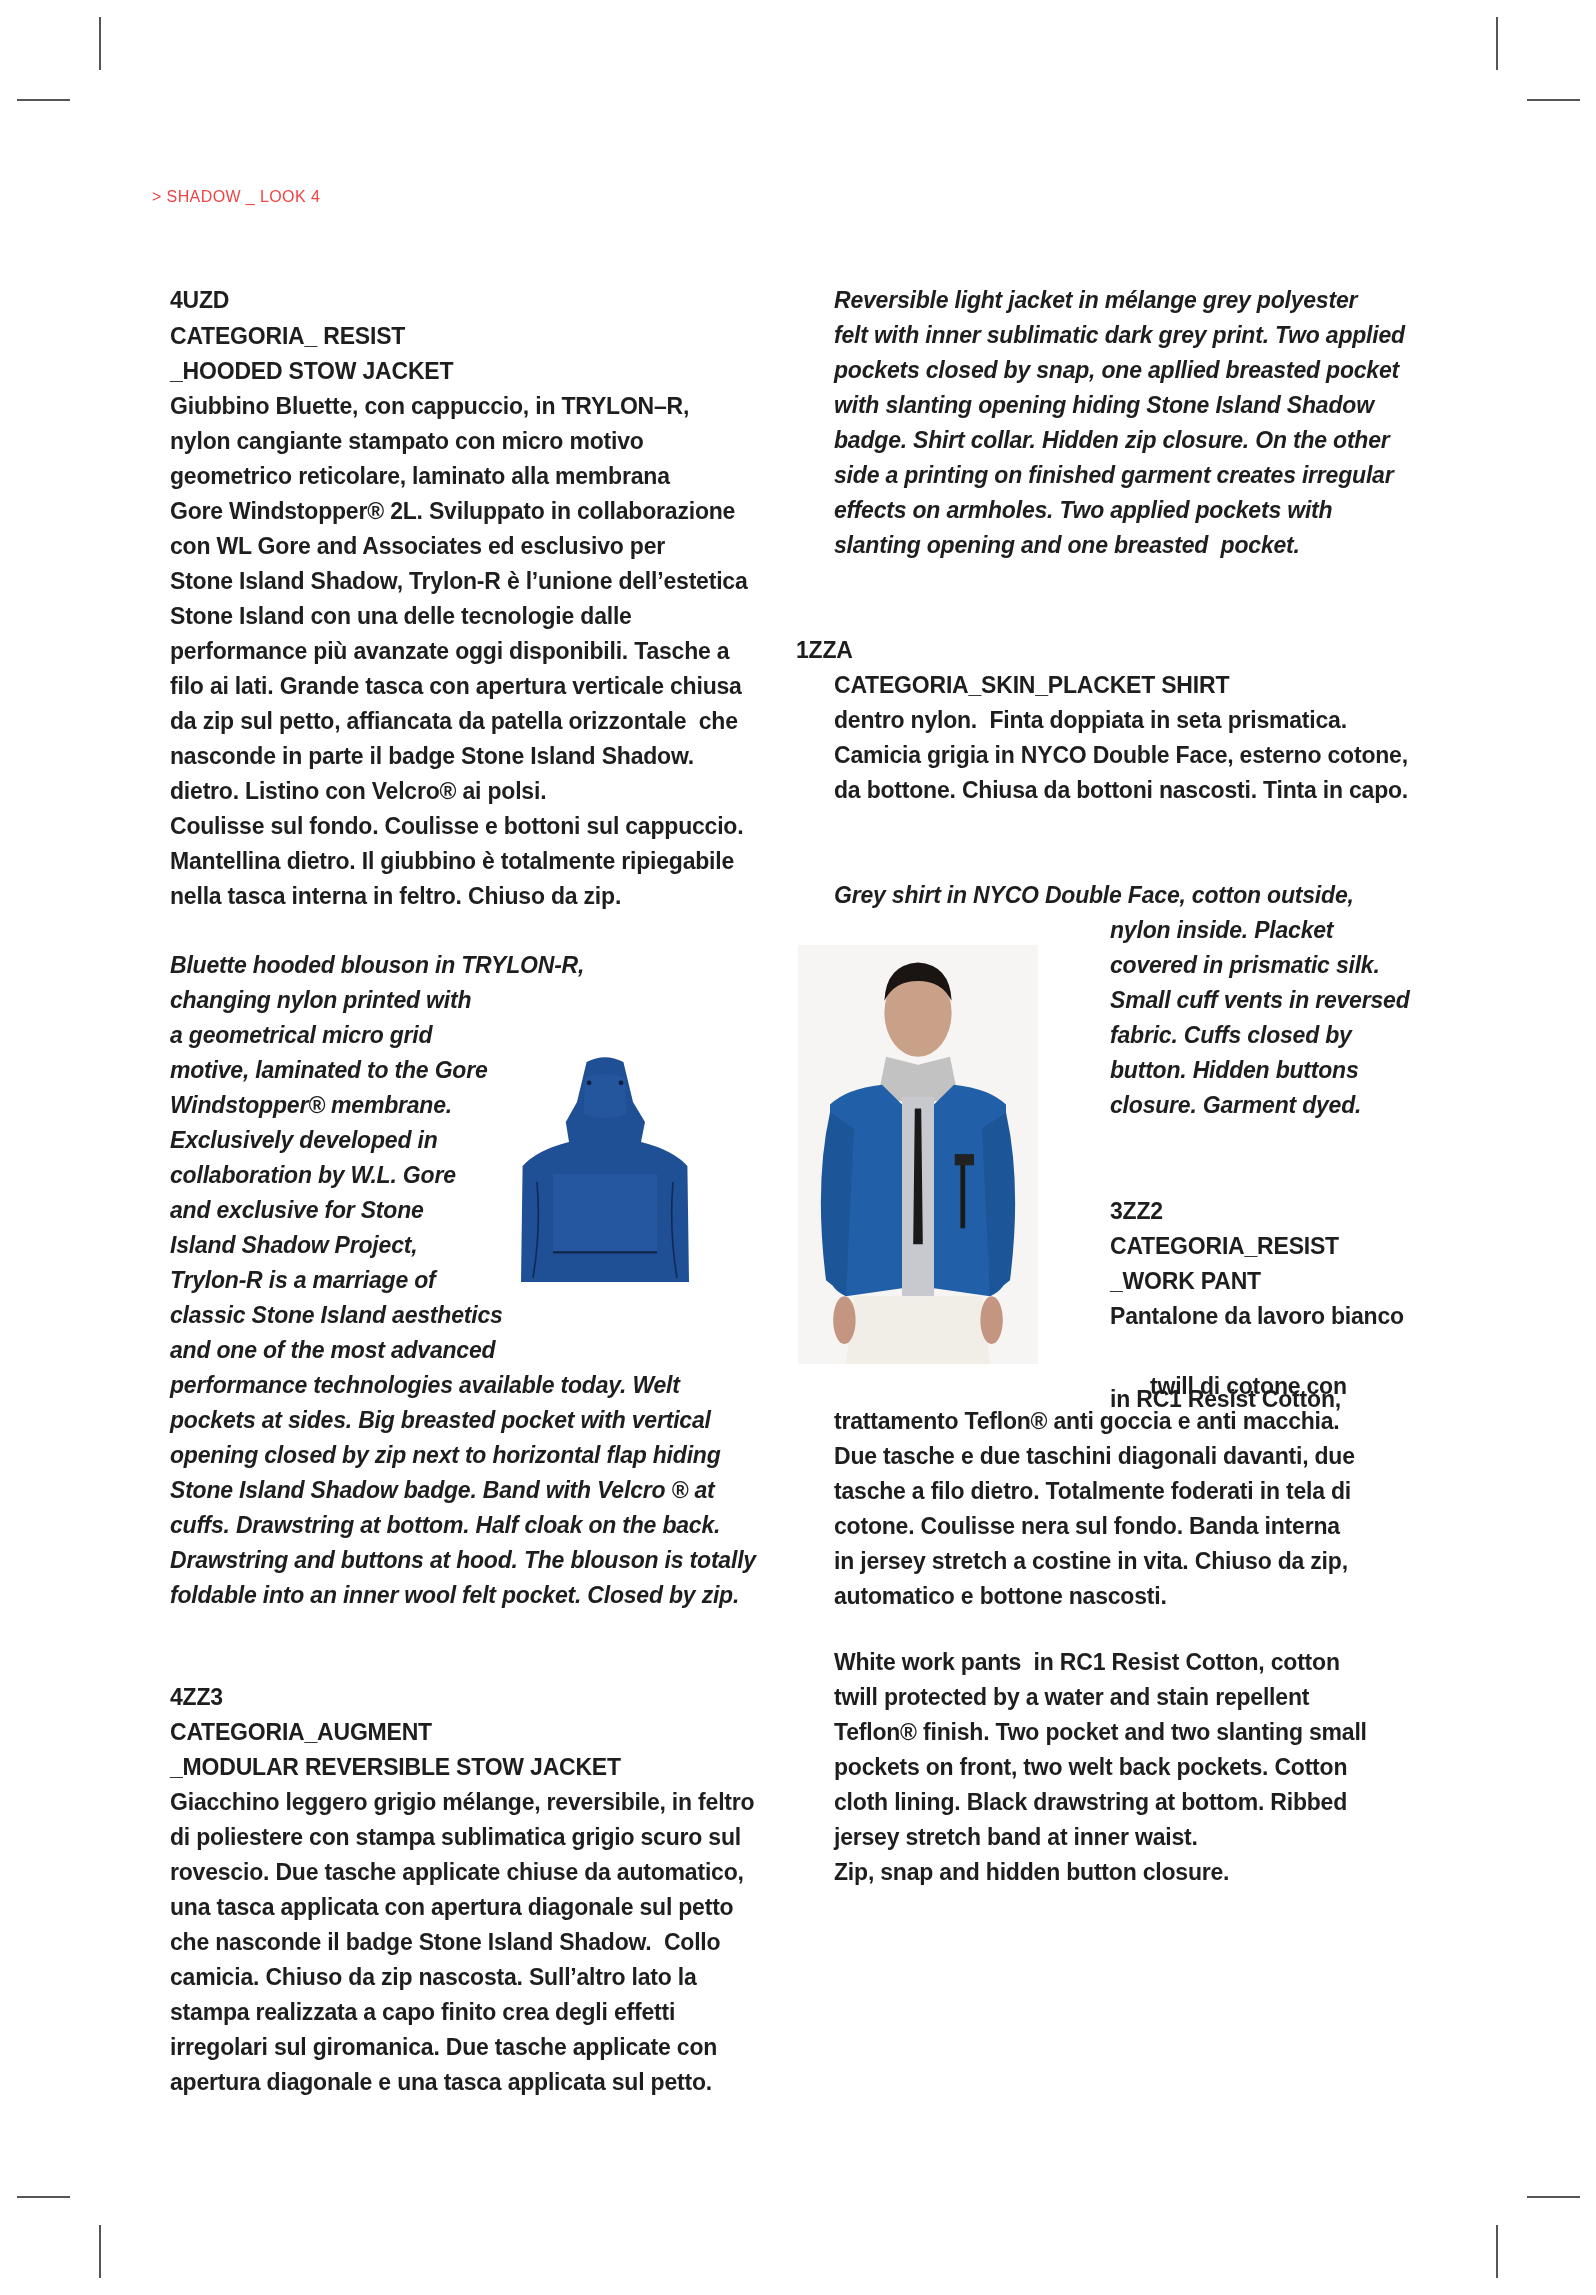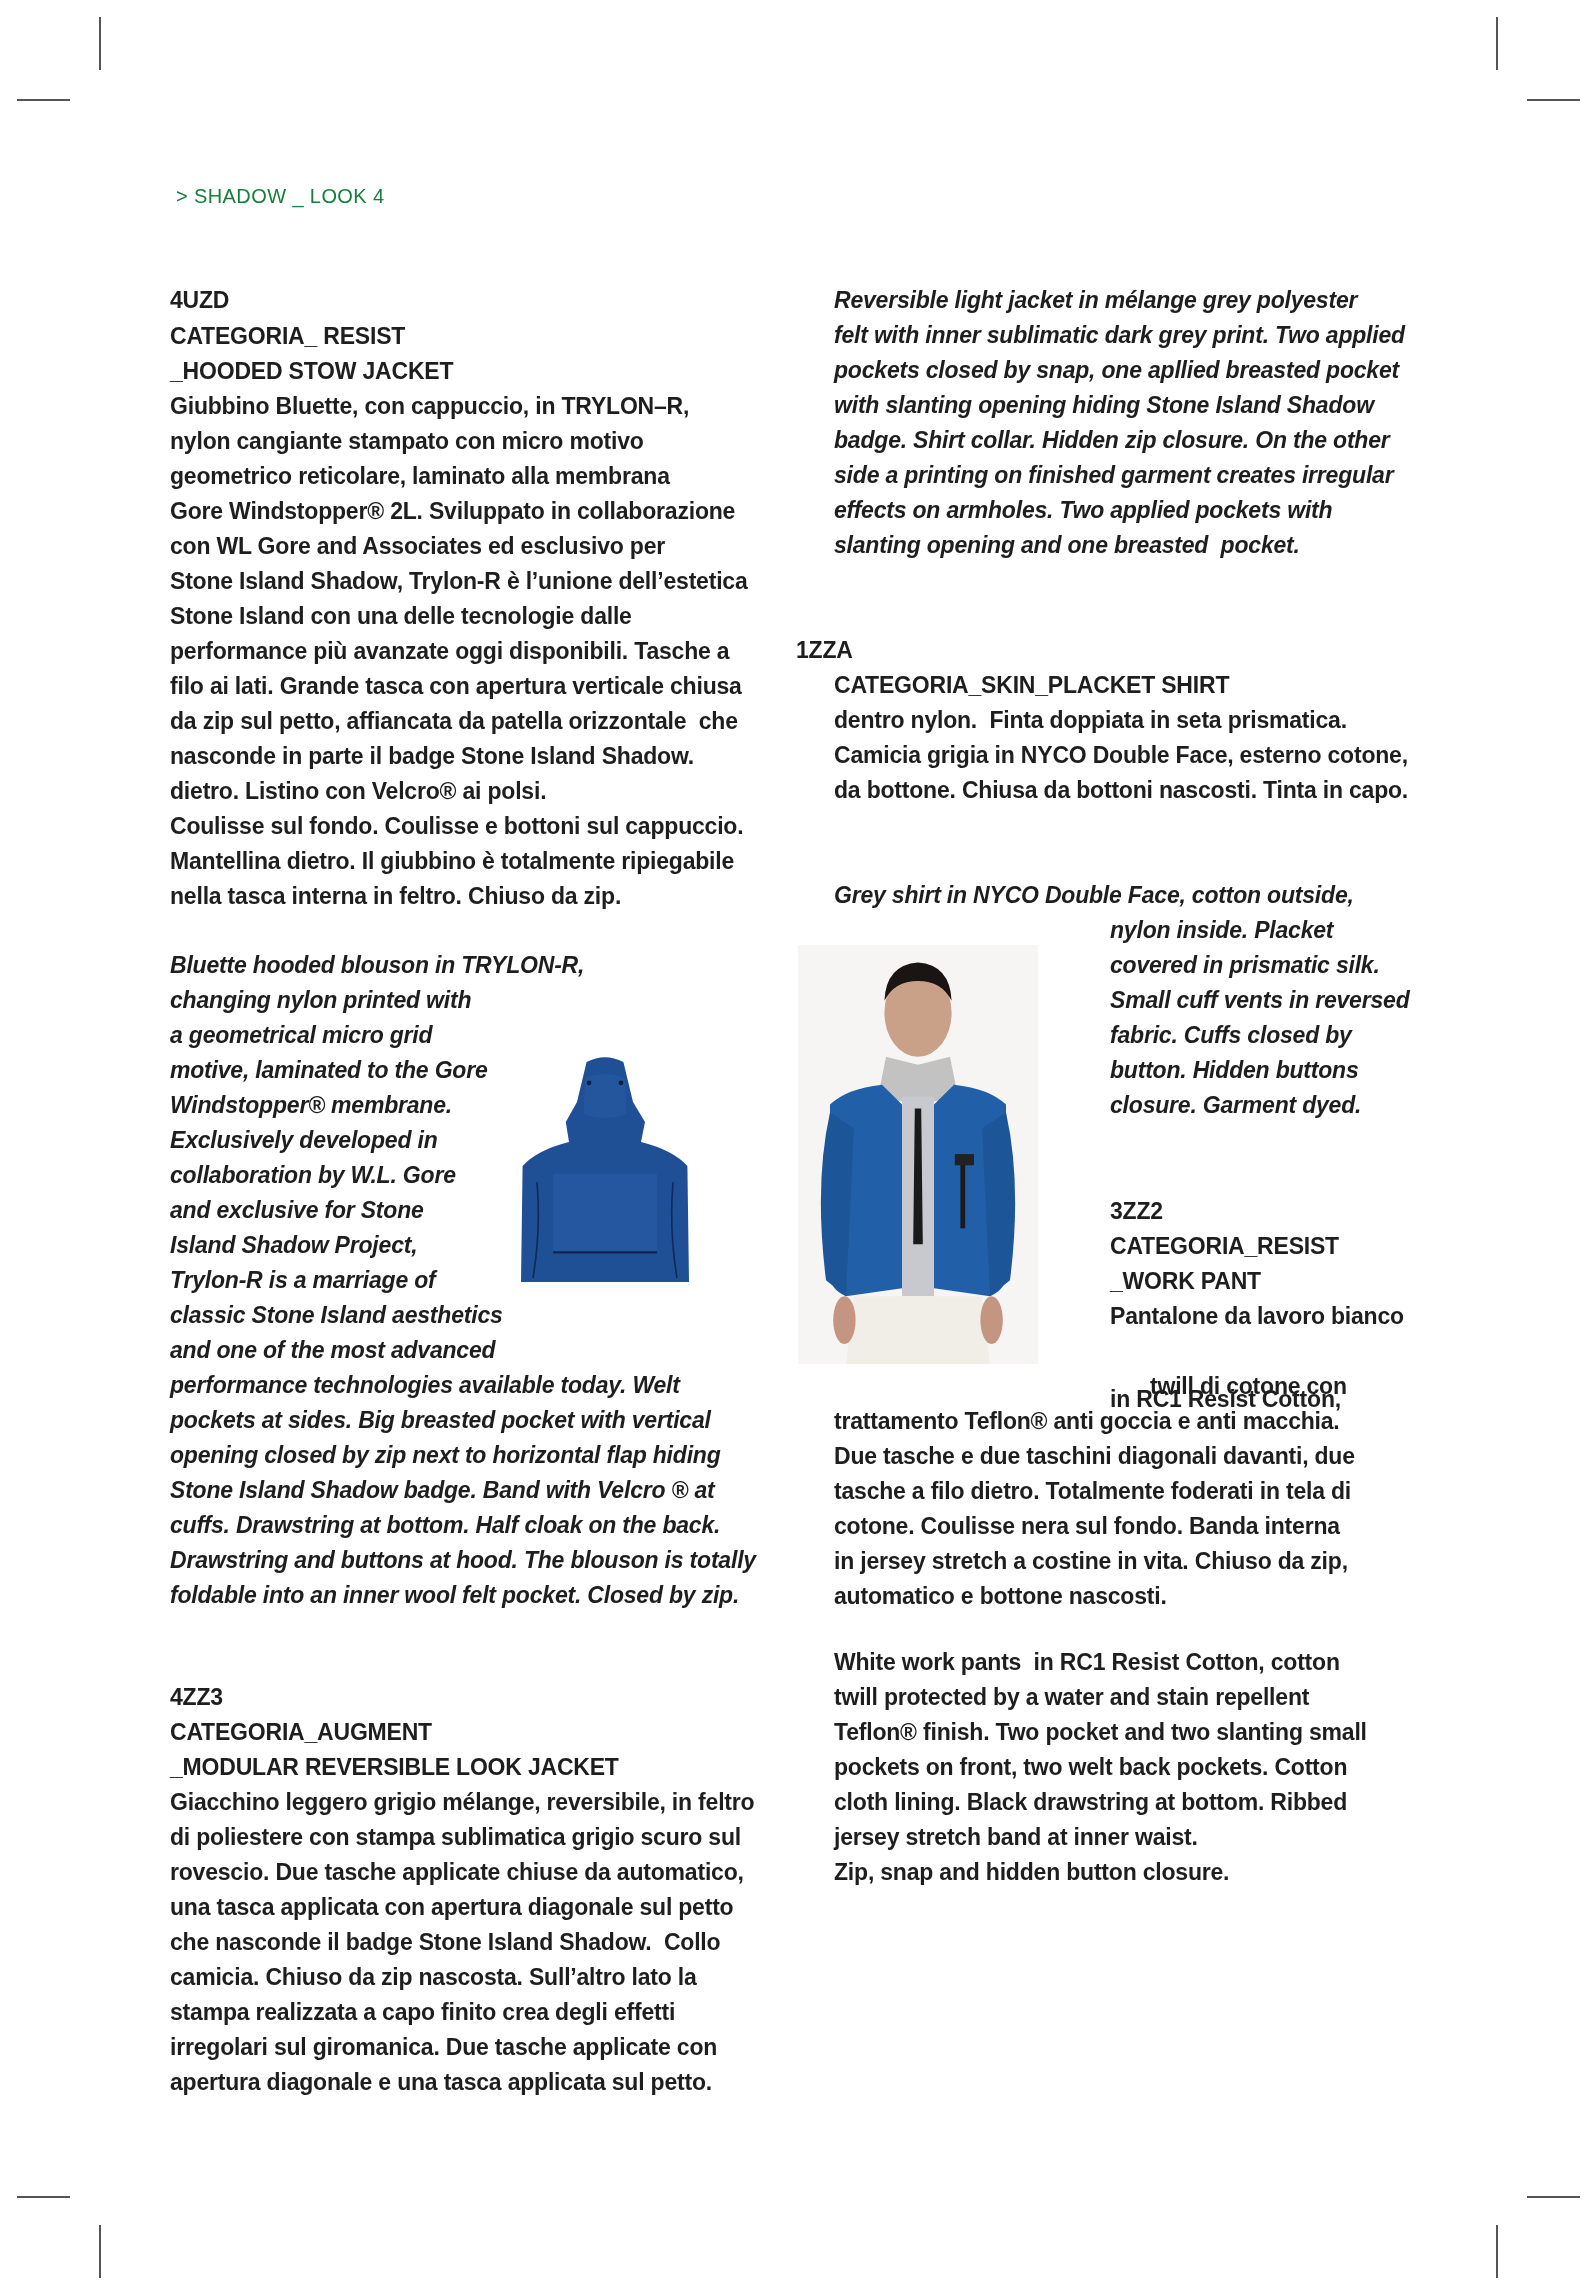--- a/index.html
+++ b/index.html
@@ -11,7 +11,7 @@
 
   .txt { position:absolute; font-size:23px; line-height:35px; letter-spacing:-0.2px; white-space:pre;font-weight:bold; }
   .it { font-style:italic; }
-  .header { position:absolute; left:176px; top:179px; font-size:20px; line-height:35px; letter-spacing:0.4px; color:#15803d; }
+  .header { position:absolute; left:152px; top:179px; font-size:16px; line-height:35px; letter-spacing:0.4px; color:#ef4444; }
 
   .photo { position:absolute; overflow:hidden; }
   .photo svg { display:block; width:100%; height:100%; }

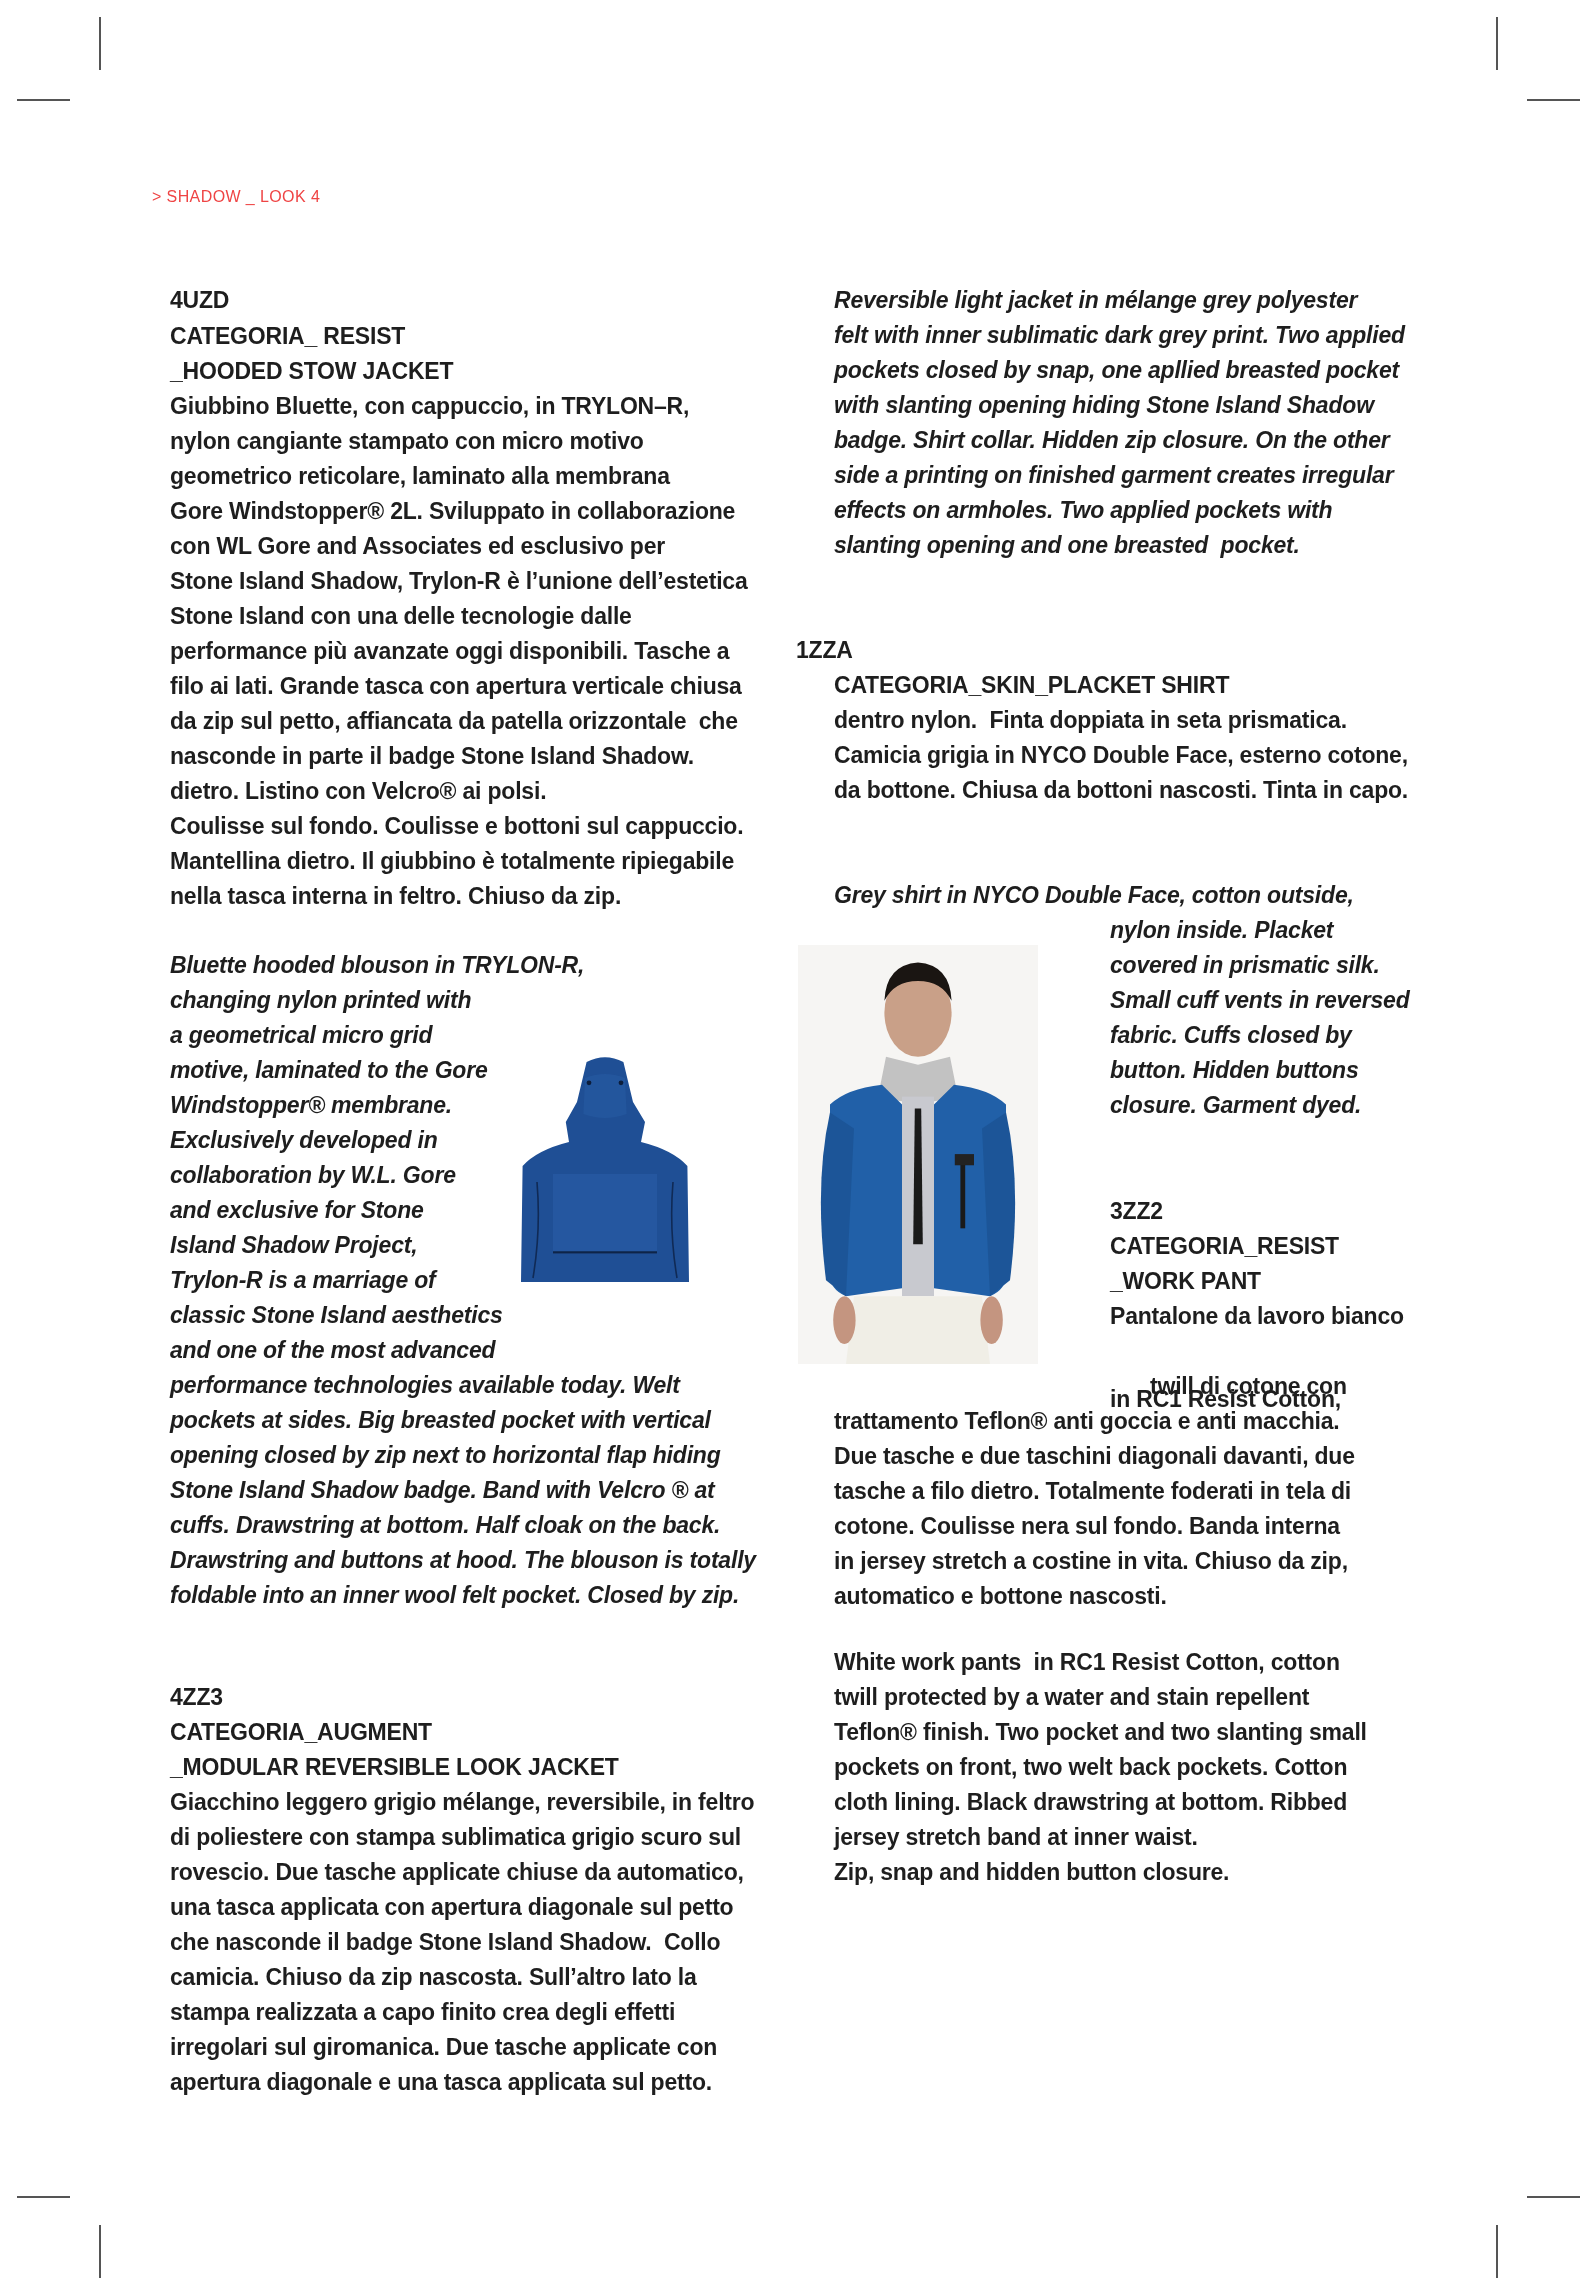--- a/index.html
+++ b/index.html
@@ -53,7 +53,7 @@
 
 <div class="txt" style="left:170px;top:1680px;">4ZZ3</div>
 <div class="txt" style="left:170px;top:1715px;">CATEGORIA_AUGMENT</div>
-<div class="txt" style="left:170px;top:1750px;">_MODULAR REVERSIBLE LOOK JACKET</div>
+<div class="txt" style="left:170px;top:1750px;">_MODULAR REVERSIBLE STOW JACKET</div>
 <div id="it1" class="txt" style="left:170px;top:1785px;"><div>Giacchino leggero grigio mélange, reversibile, in feltro</div><div>di poliestere con stampa sublimatica grigio scuro sul</div><div>rovescio. Due tasche applicate chiuse da automatico,</div><div>una tasca applicata con apertura diagonale sul petto</div><div>che nasconde il badge Stone Island Shadow.  Collo</div><div>camicia. Chiuso da zip nascosta. Sull’altro lato la</div><div>stampa realizzata a capo finito crea degli effetti</div><div>irregolari sul giromanica. Due tasche applicate con</div><div>apertura diagonale e una tasca applicata sul petto.</div></div>
 
 <div id="en1" class="txt it" style="left:834px;top:283px;"><div>Reversible light jacket in mélange grey polyester</div><div>felt with inner sublimatic dark grey print. Two applied</div><div>pockets closed by snap, one apllied breasted pocket</div><div>with slanting opening hiding Stone Island Shadow</div><div>badge. Shirt collar. Hidden zip closure. On the other</div><div>side a printing on finished garment creates irregular</div><div>effects on armholes. Two applied pockets with</div><div>slanting opening and one breasted  pocket.</div></div>

